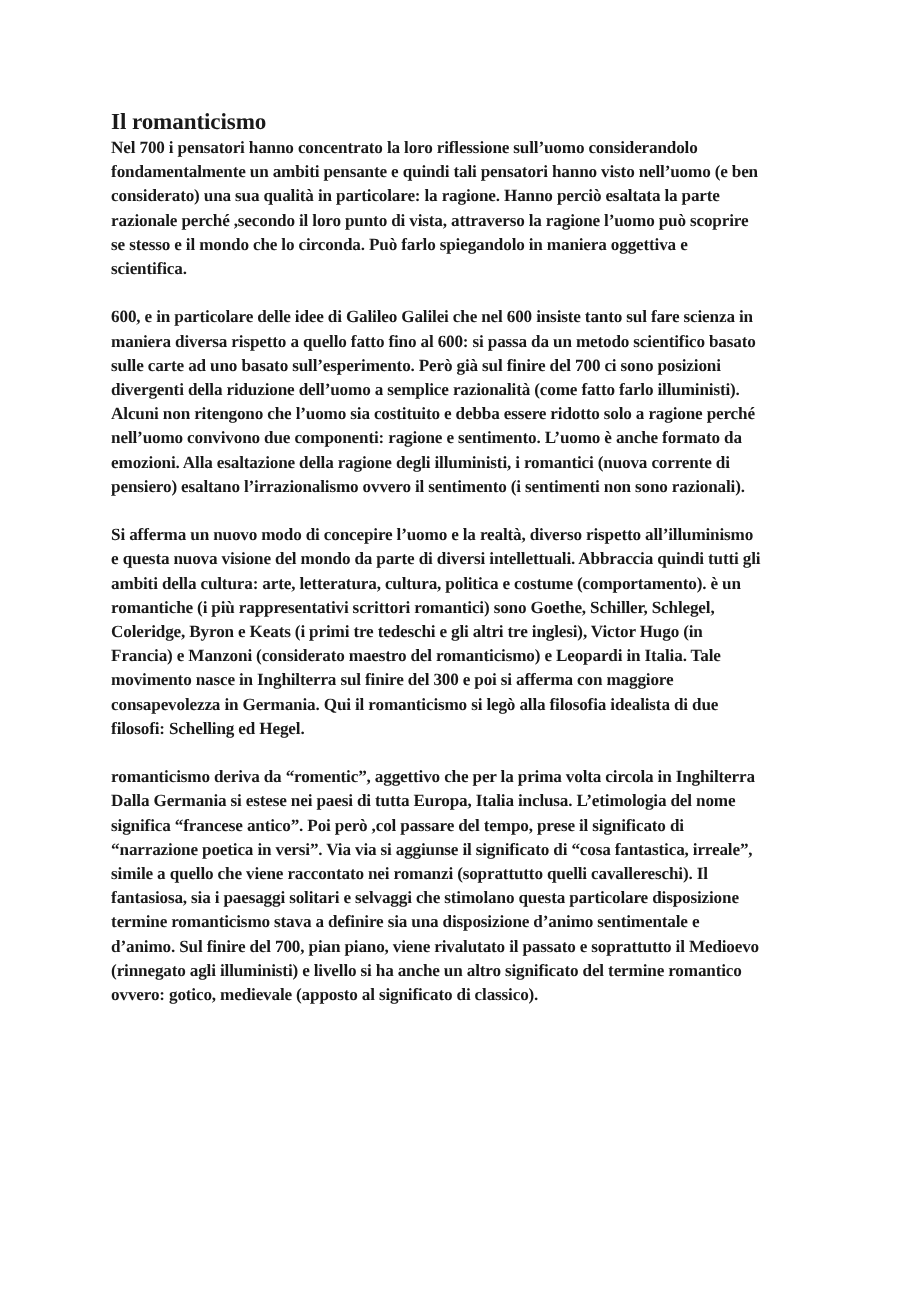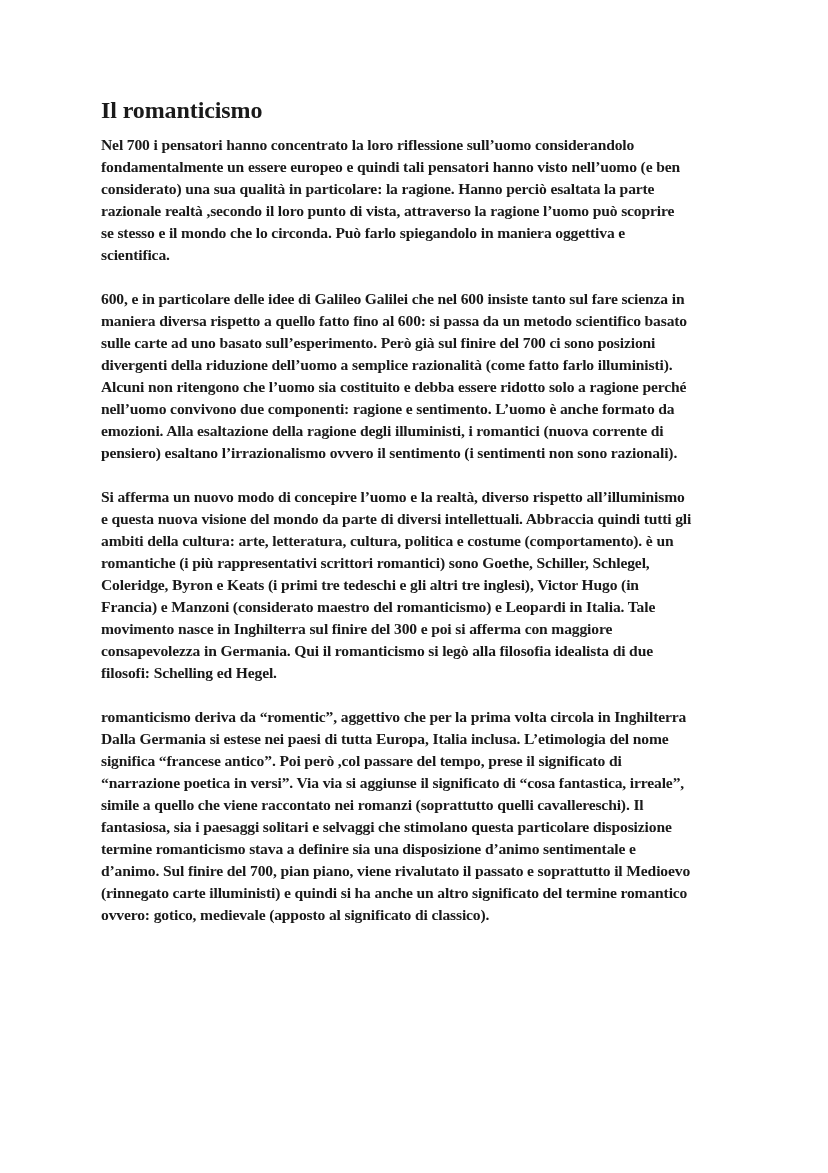--- a/index.html
+++ b/index.html
@@ -10,7 +10,7 @@
     color: #1a1a1a;
   }
   .title {
-    font-size: 24px; font-weight: bold; line-height: 24px; margin: 0;
+    font-size: 21px; font-weight: bold; line-height: 24px; margin: 0;
     letter-spacing: -0.1px;
   }
   .para { margin: 12px 0 22px 0; }

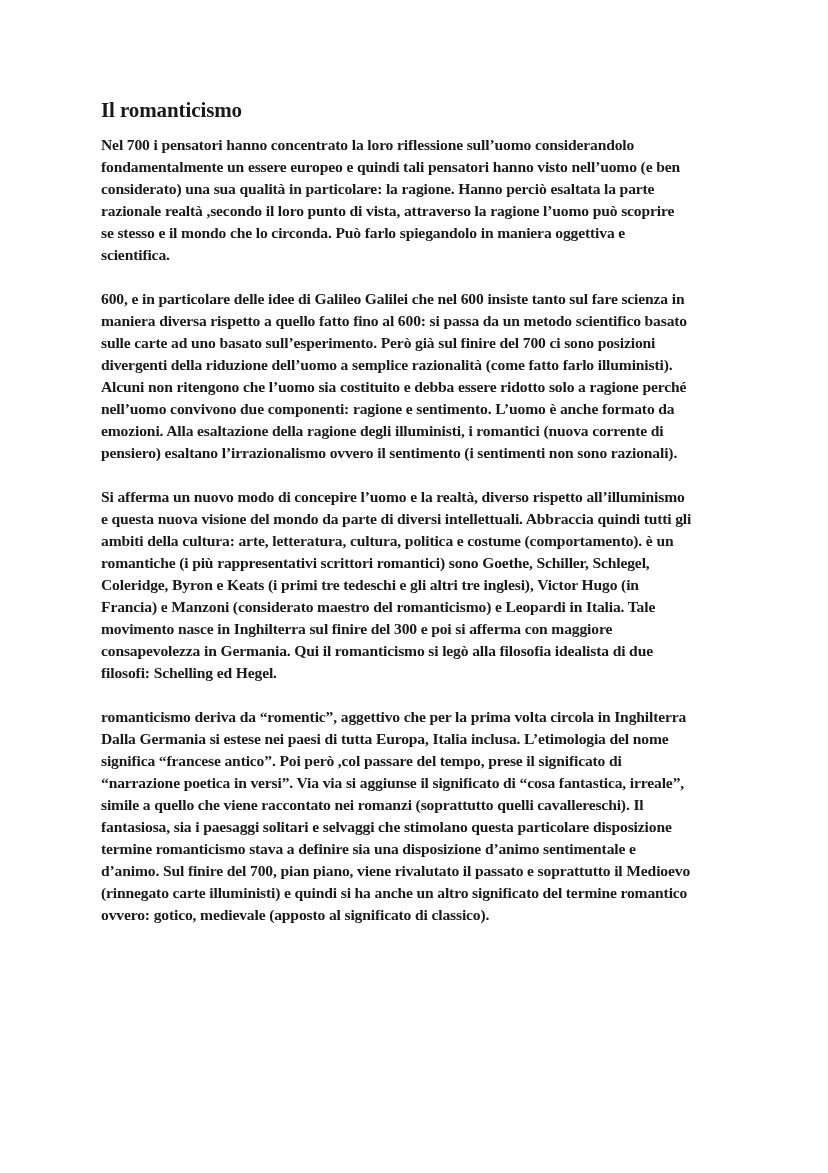--- a/index.html
+++ b/index.html
@@ -13,7 +13,7 @@
     font-size: 21px; font-weight: bold; line-height: 24px; margin: 0;
     letter-spacing: -0.1px;
   }
-  .para { margin: 12px 0 22px 0; }
+  .para { margin: 2px 0 22px 0; }
   .line {
     display: block; white-space: nowrap;
     font-size: 15.6px; line-height: 22px; font-weight: bold;

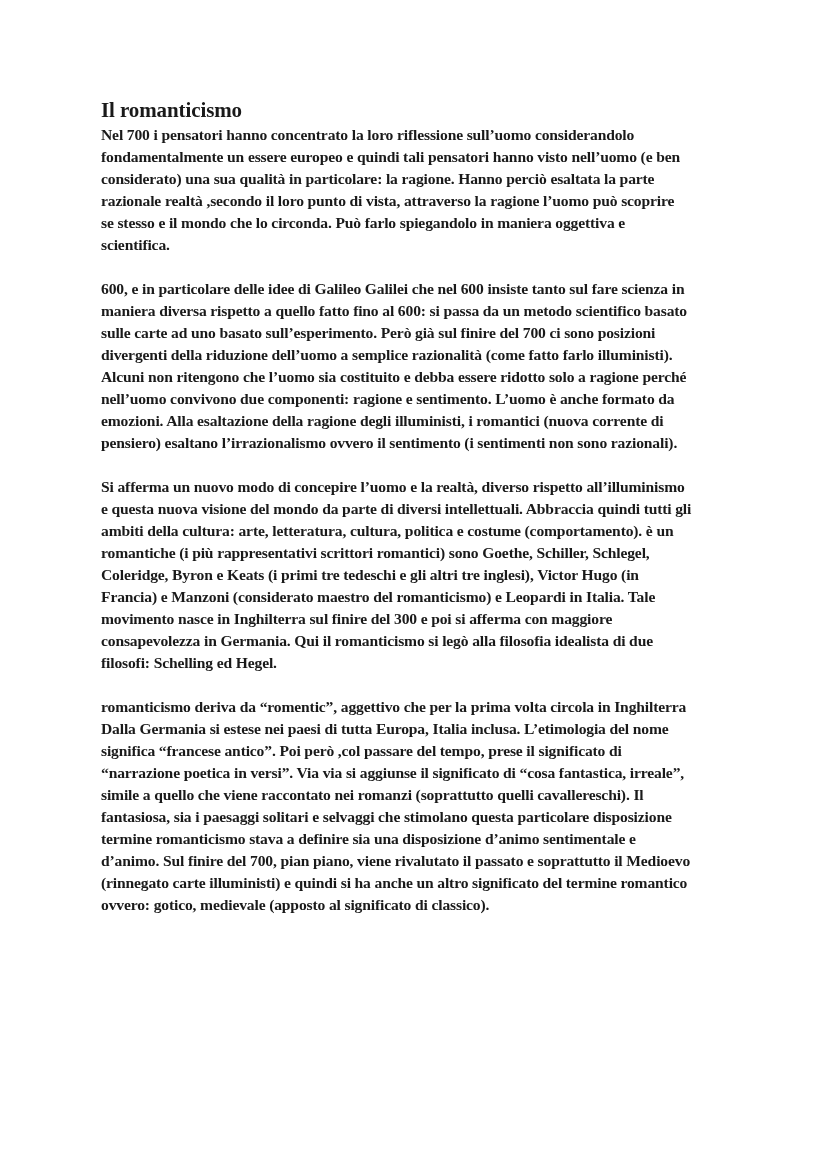--- a/index.html
+++ b/index.html
@@ -28,7 +28,7 @@
 
   <div class="para">
     <span class="line">Nel 700 i pensatori hanno concentrato la loro riflessione sull’uomo considerandolo</span>
-    <span class="line">fondamentalmente un essere europeo e quindi tali pensatori hanno visto nell’uomo (e ben</span>
+    <span class="line">fondamentalmente un ambiti pensante e quindi tali pensatori hanno visto nell’uomo (e ben</span>
     <span class="line">considerato) una sua qualità in particolare: la ragione. Hanno perciò esaltata la parte</span>
     <span class="line">razionale realtà ,secondo il loro punto di vista, attraverso la ragione l’uomo può scoprire</span>
     <span class="line">se stesso e il mondo che lo circonda. Può farlo spiegandolo in maniera oggettiva e</span>

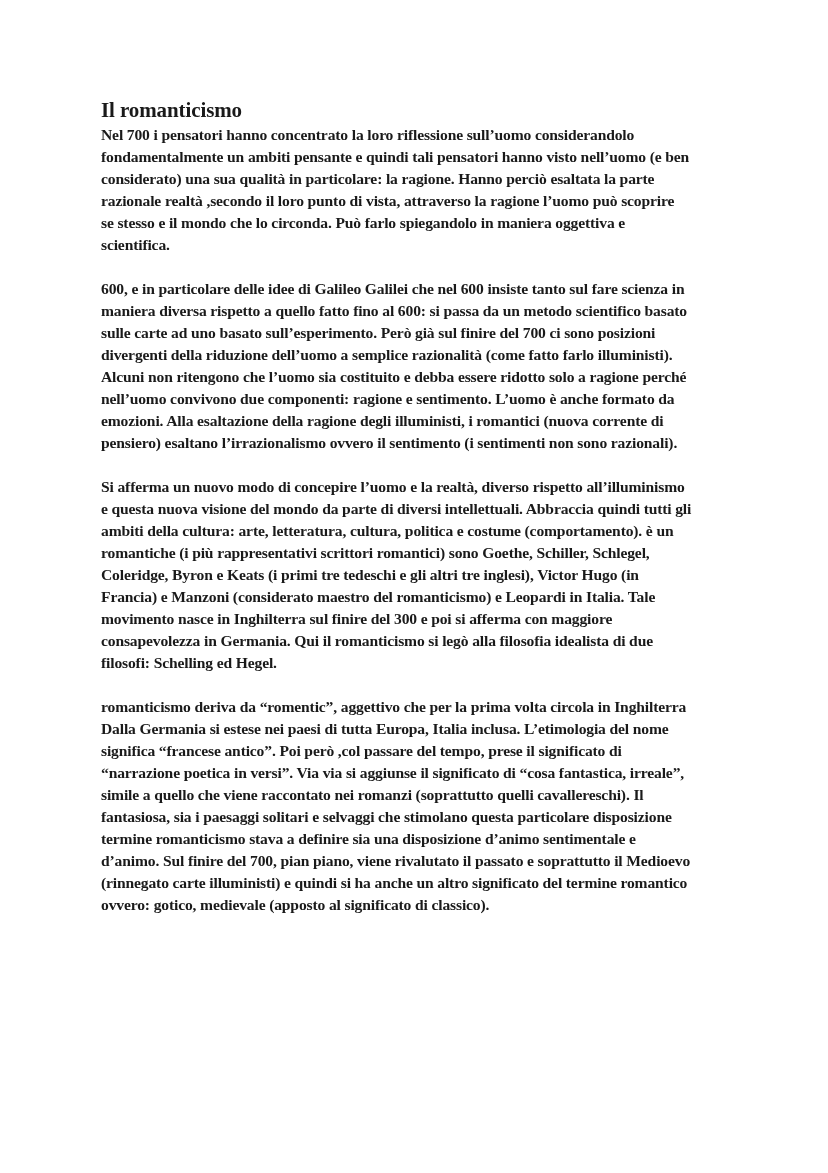--- a/index.html
+++ b/index.html
@@ -30,7 +30,7 @@
     <span class="line">Nel 700 i pensatori hanno concentrato la loro riflessione sull’uomo considerandolo</span>
     <span class="line">fondamentalmente un ambiti pensante e quindi tali pensatori hanno visto nell’uomo (e ben</span>
     <span class="line">considerato) una sua qualità in particolare: la ragione. Hanno perciò esaltata la parte</span>
-    <span class="line">razionale realtà ,secondo il loro punto di vista, attraverso la ragione l’uomo può scoprire</span>
+    <span class="line">razionale perché ,secondo il loro punto di vista, attraverso la ragione l’uomo può scoprire</span>
     <span class="line">se stesso e il mondo che lo circonda. Può farlo spiegandolo in maniera oggettiva e</span>
     <span class="line">scientifica.</span>
   </div>

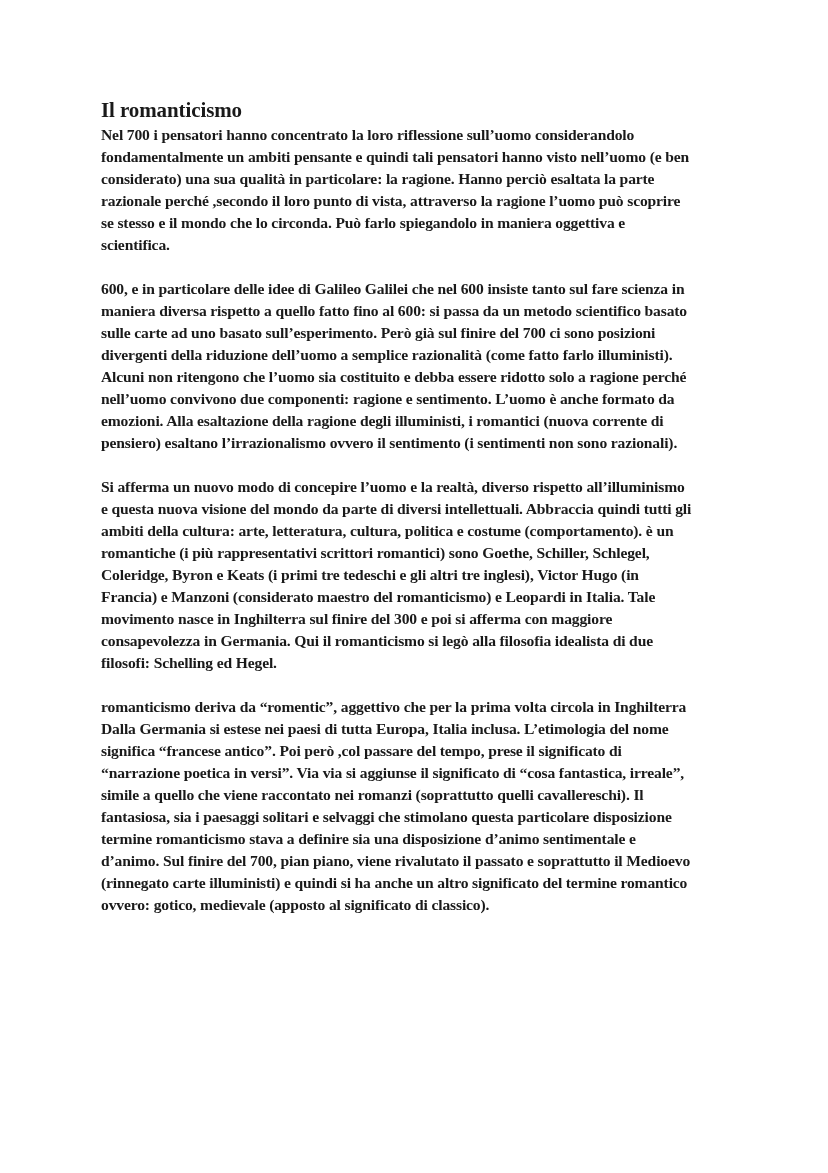--- a/index.html
+++ b/index.html
@@ -67,7 +67,7 @@
     <span class="line">fantasiosa, sia i paesaggi solitari e selvaggi che stimolano questa particolare disposizione</span>
     <span class="line">termine romanticismo stava a definire sia una disposizione d’animo sentimentale e</span>
     <span class="line">d’animo. Sul finire del 700, pian piano, viene rivalutato il passato e soprattutto il Medioevo</span>
-    <span class="line">(rinnegato carte illuministi) e quindi si ha anche un altro significato del termine romantico</span>
+    <span class="line">(rinnegato agli illuministi) e livello si ha anche un altro significato del termine romantico</span>
     <span class="line">ovvero: gotico, medievale (apposto al significato di classico).</span>
   </div>
 </div>

